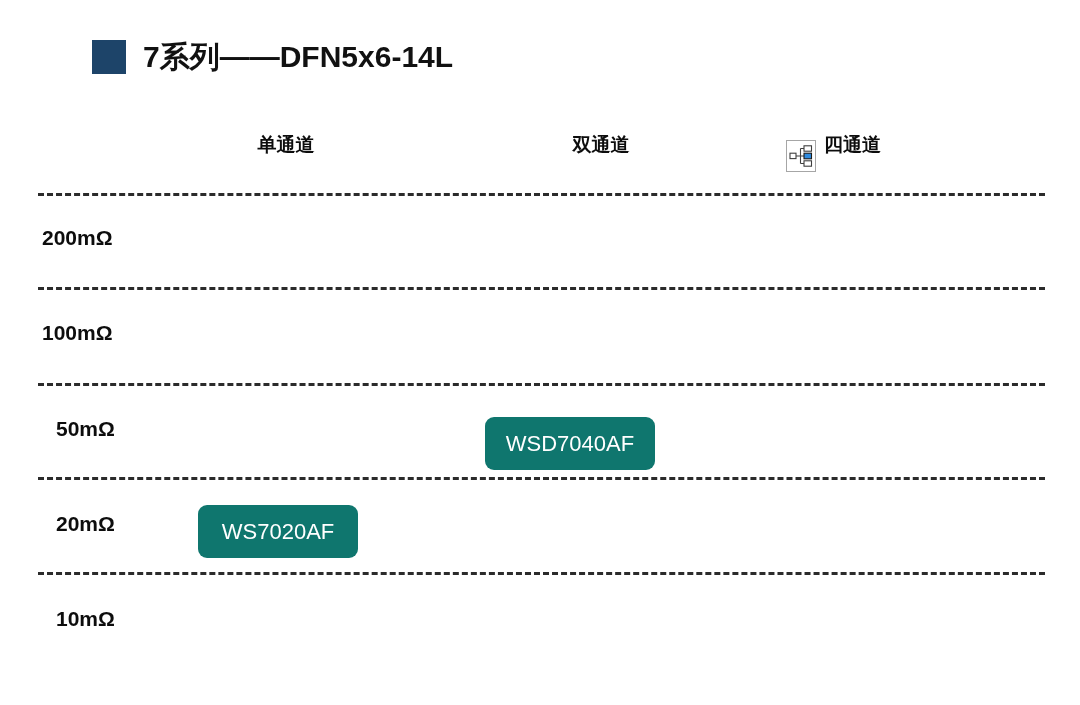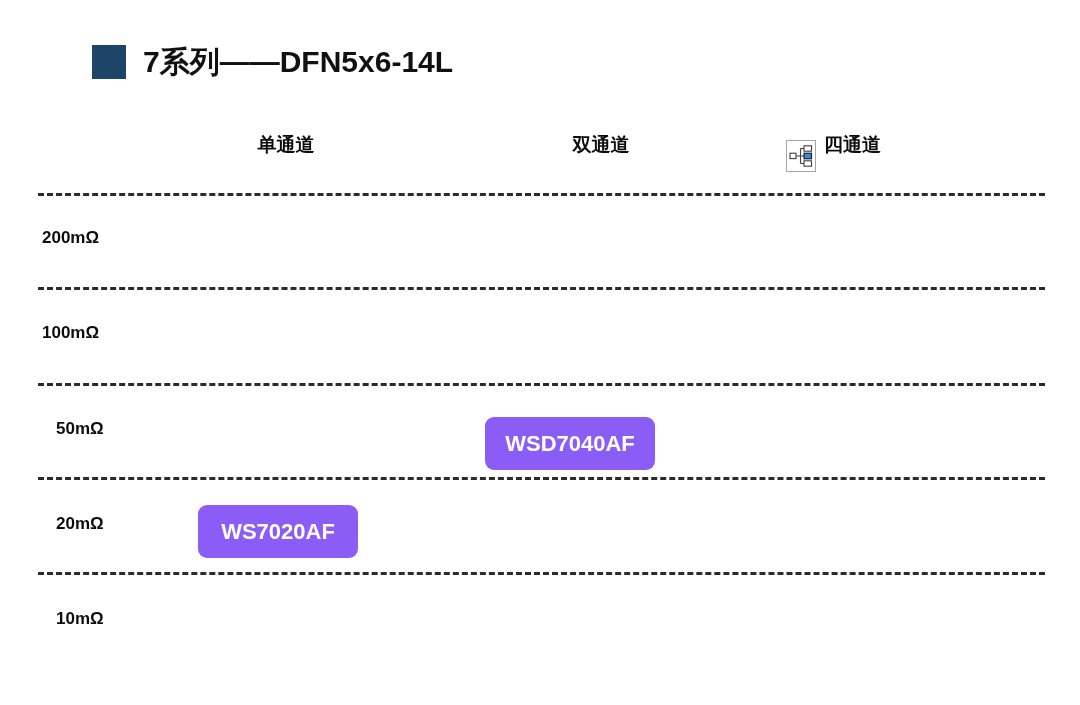--- a/index.html
+++ b/index.html
@@ -29,7 +29,6 @@
     left: 62px;
     top: 40px;
     display: flex;
-    align-items: center;
     height: 44px;
     padding-left: 30px;
   }

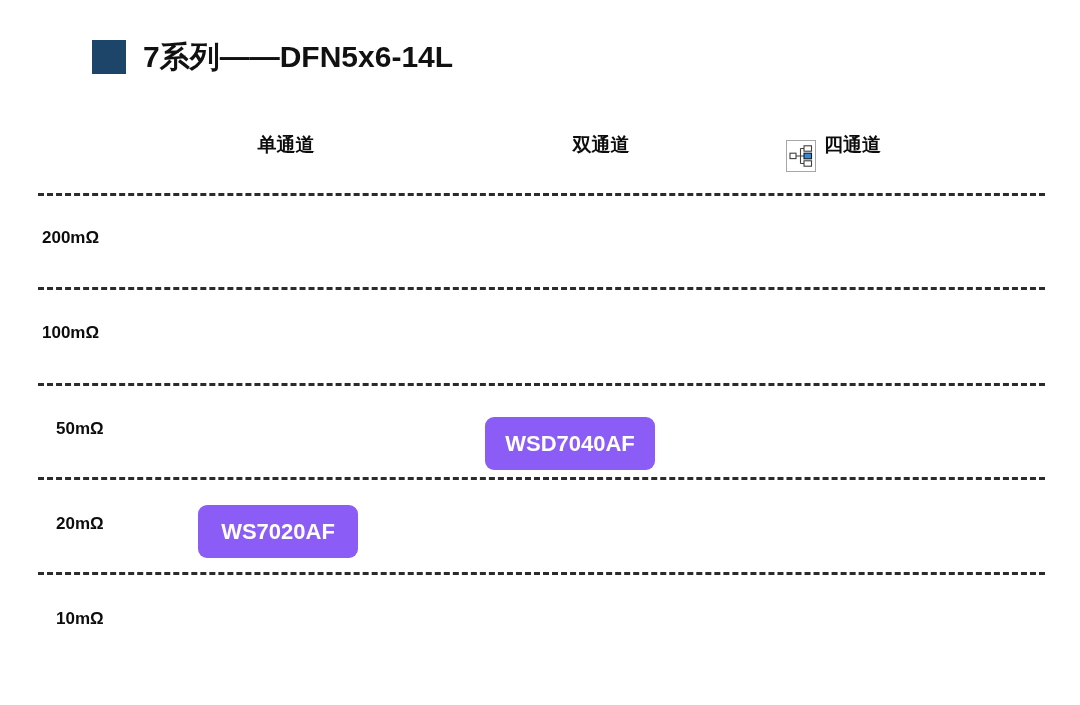--- a/index.html
+++ b/index.html
@@ -87,7 +87,7 @@
   
   .row-label {
     position: absolute;
-    font-size: 17px;
+    font-size: 21px;
     font-weight: bold;
     white-space: nowrap;
     color: #0d0d0d;

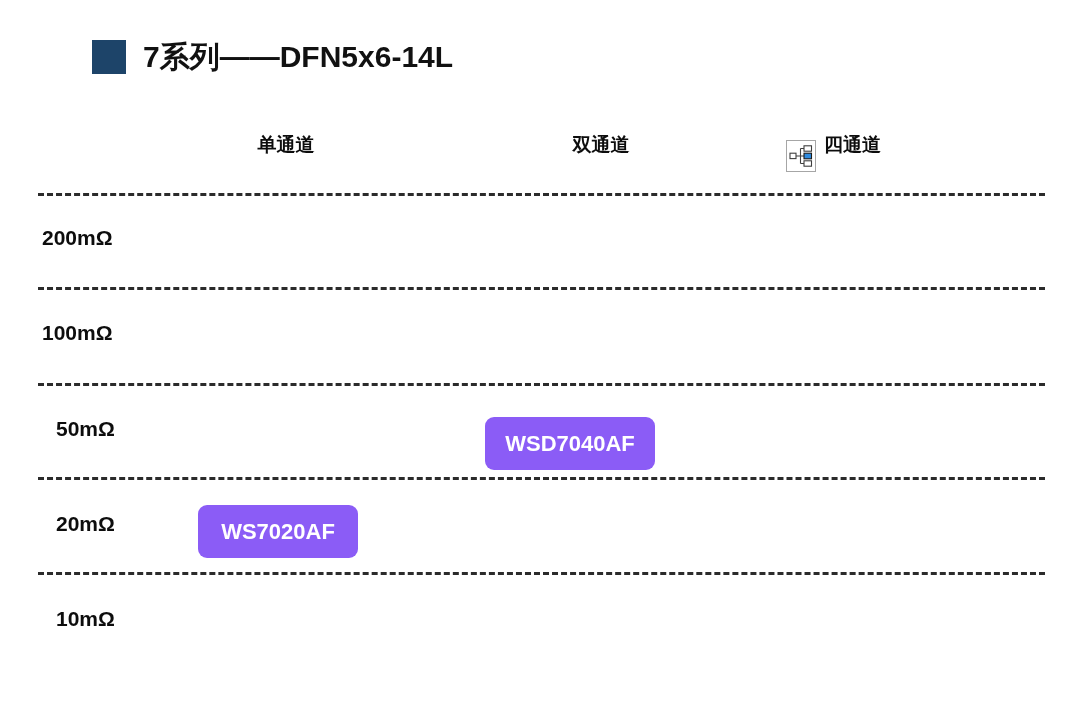--- a/index.html
+++ b/index.html
@@ -97,11 +97,11 @@
   
   .chip {
     position: absolute;
-    background: #8b5cf6;
+    background: #0f766e;
     border-radius: 9px;
     color: #ffffff;
     font-size: 22px;
-    font-weight: bold;
+    font-weight: normal;
     display: flex;
     align-items: center;
     justify-content: center;

